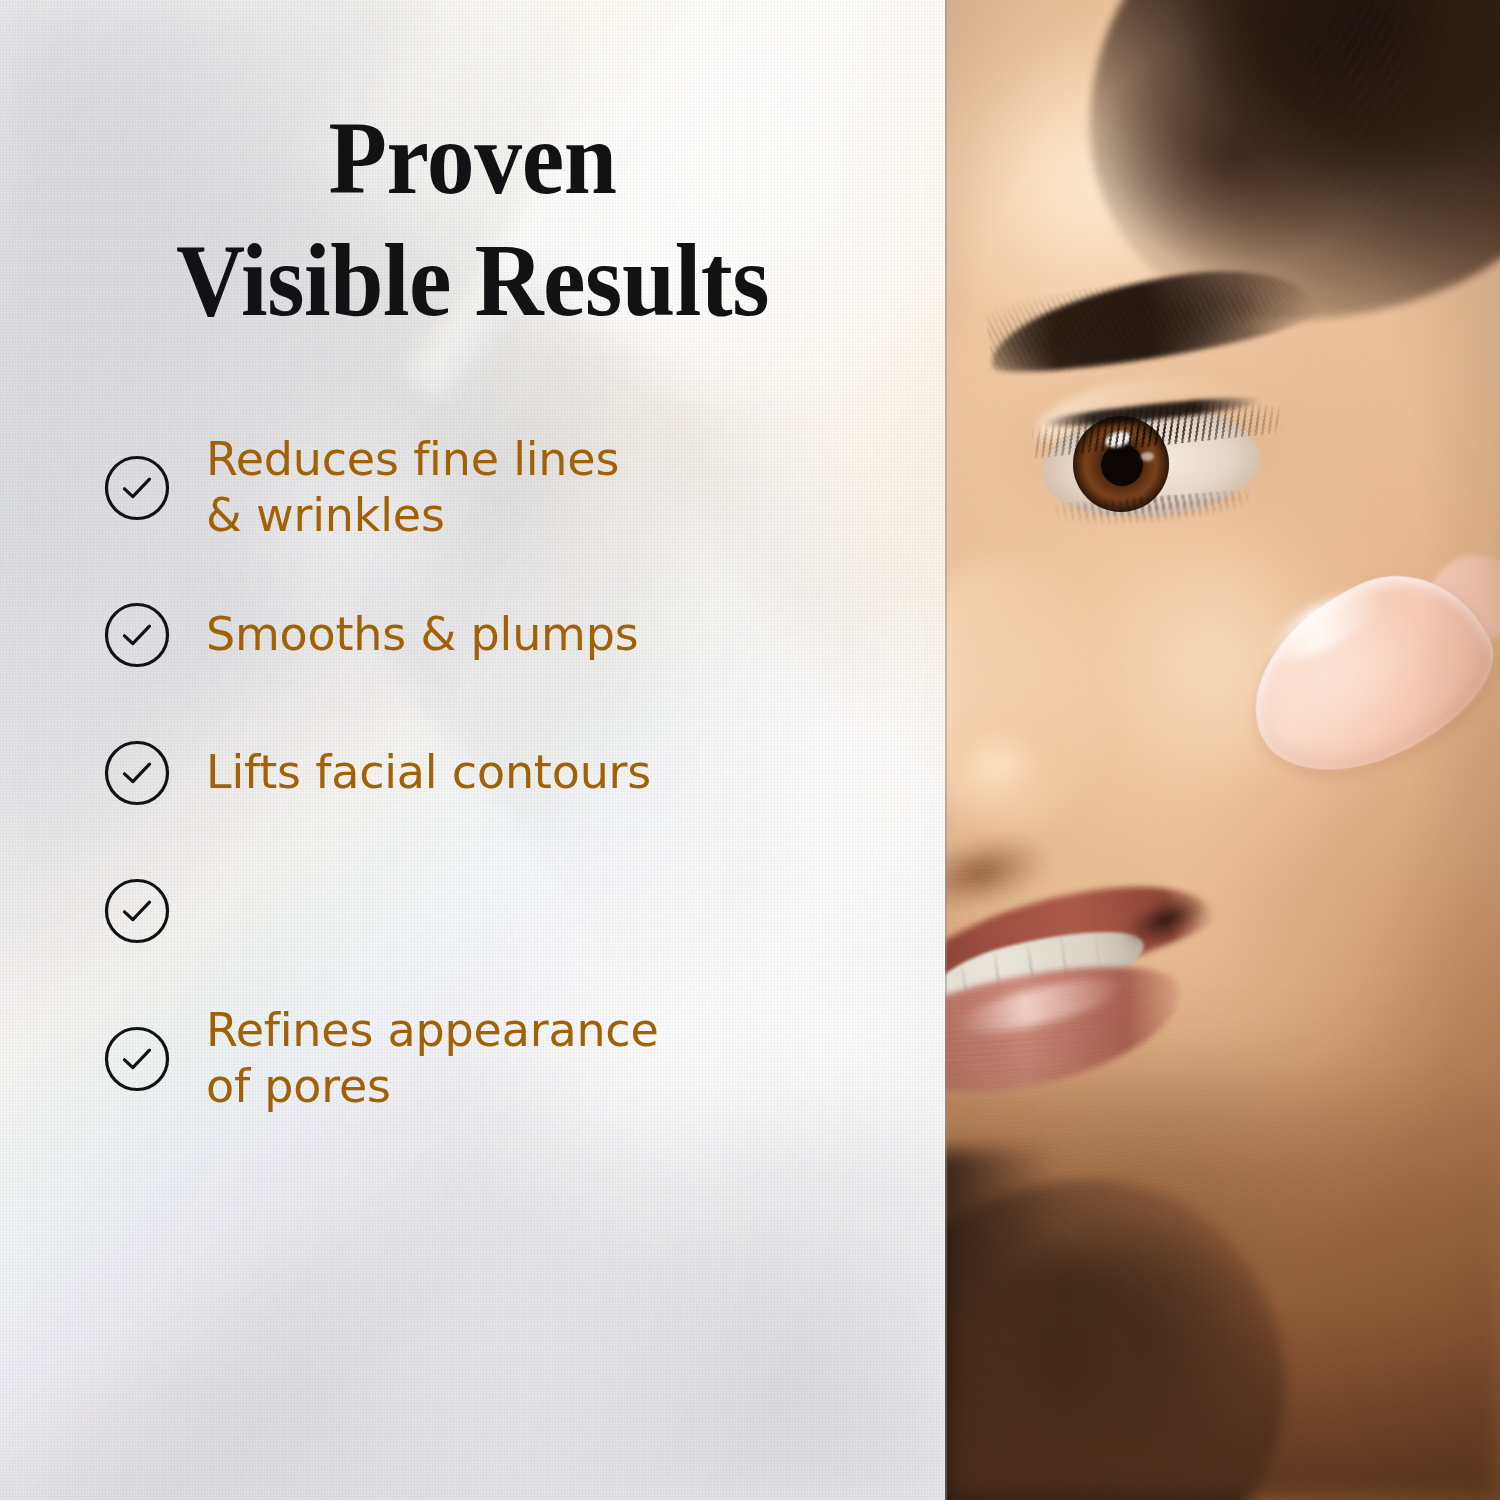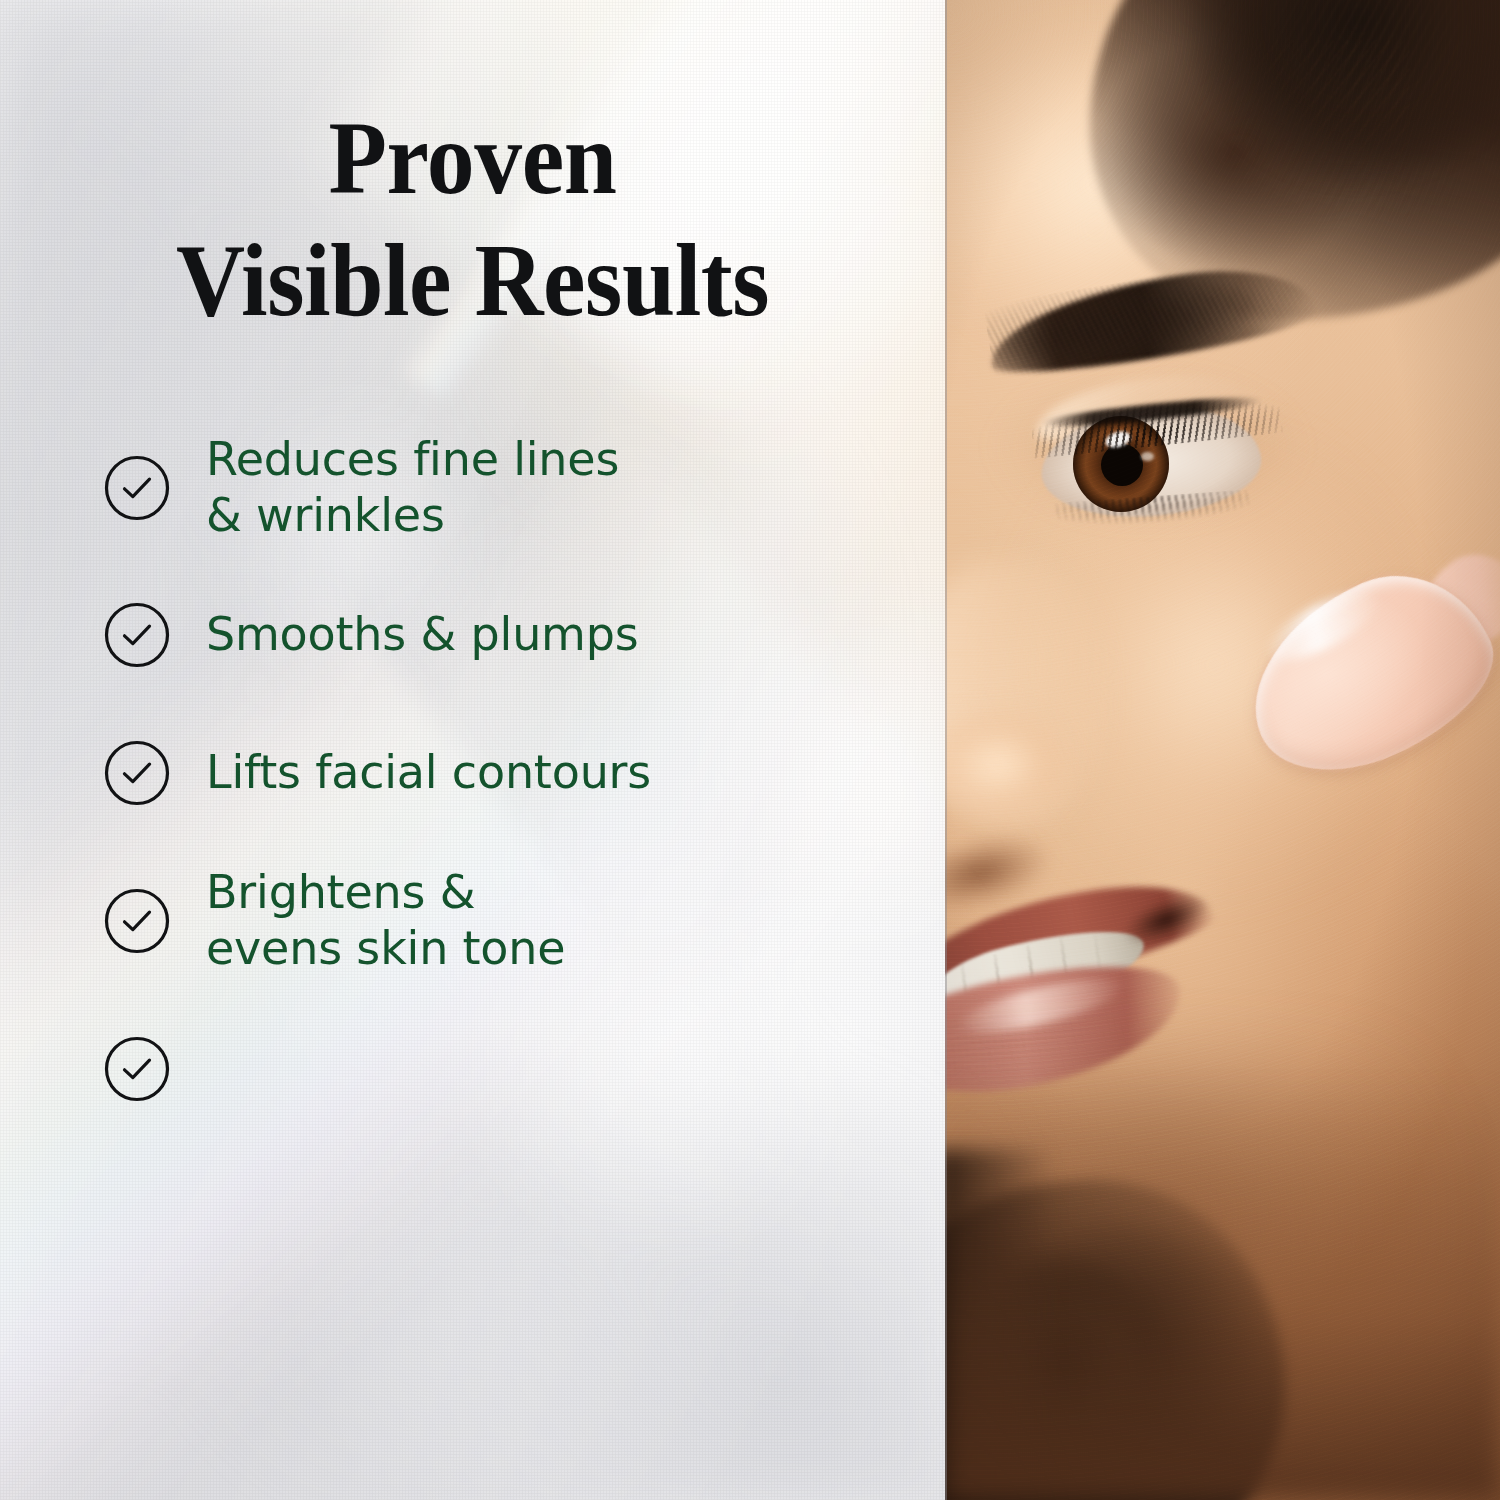--- a/index.html
+++ b/index.html
@@ -224,7 +224,7 @@
     font-size:46px;
     font-weight:400;
     line-height:1.21;
-    color:#14532d;
+    color:#a16207;
     letter-spacing:-0.2px;
     white-space:pre-line;
   }

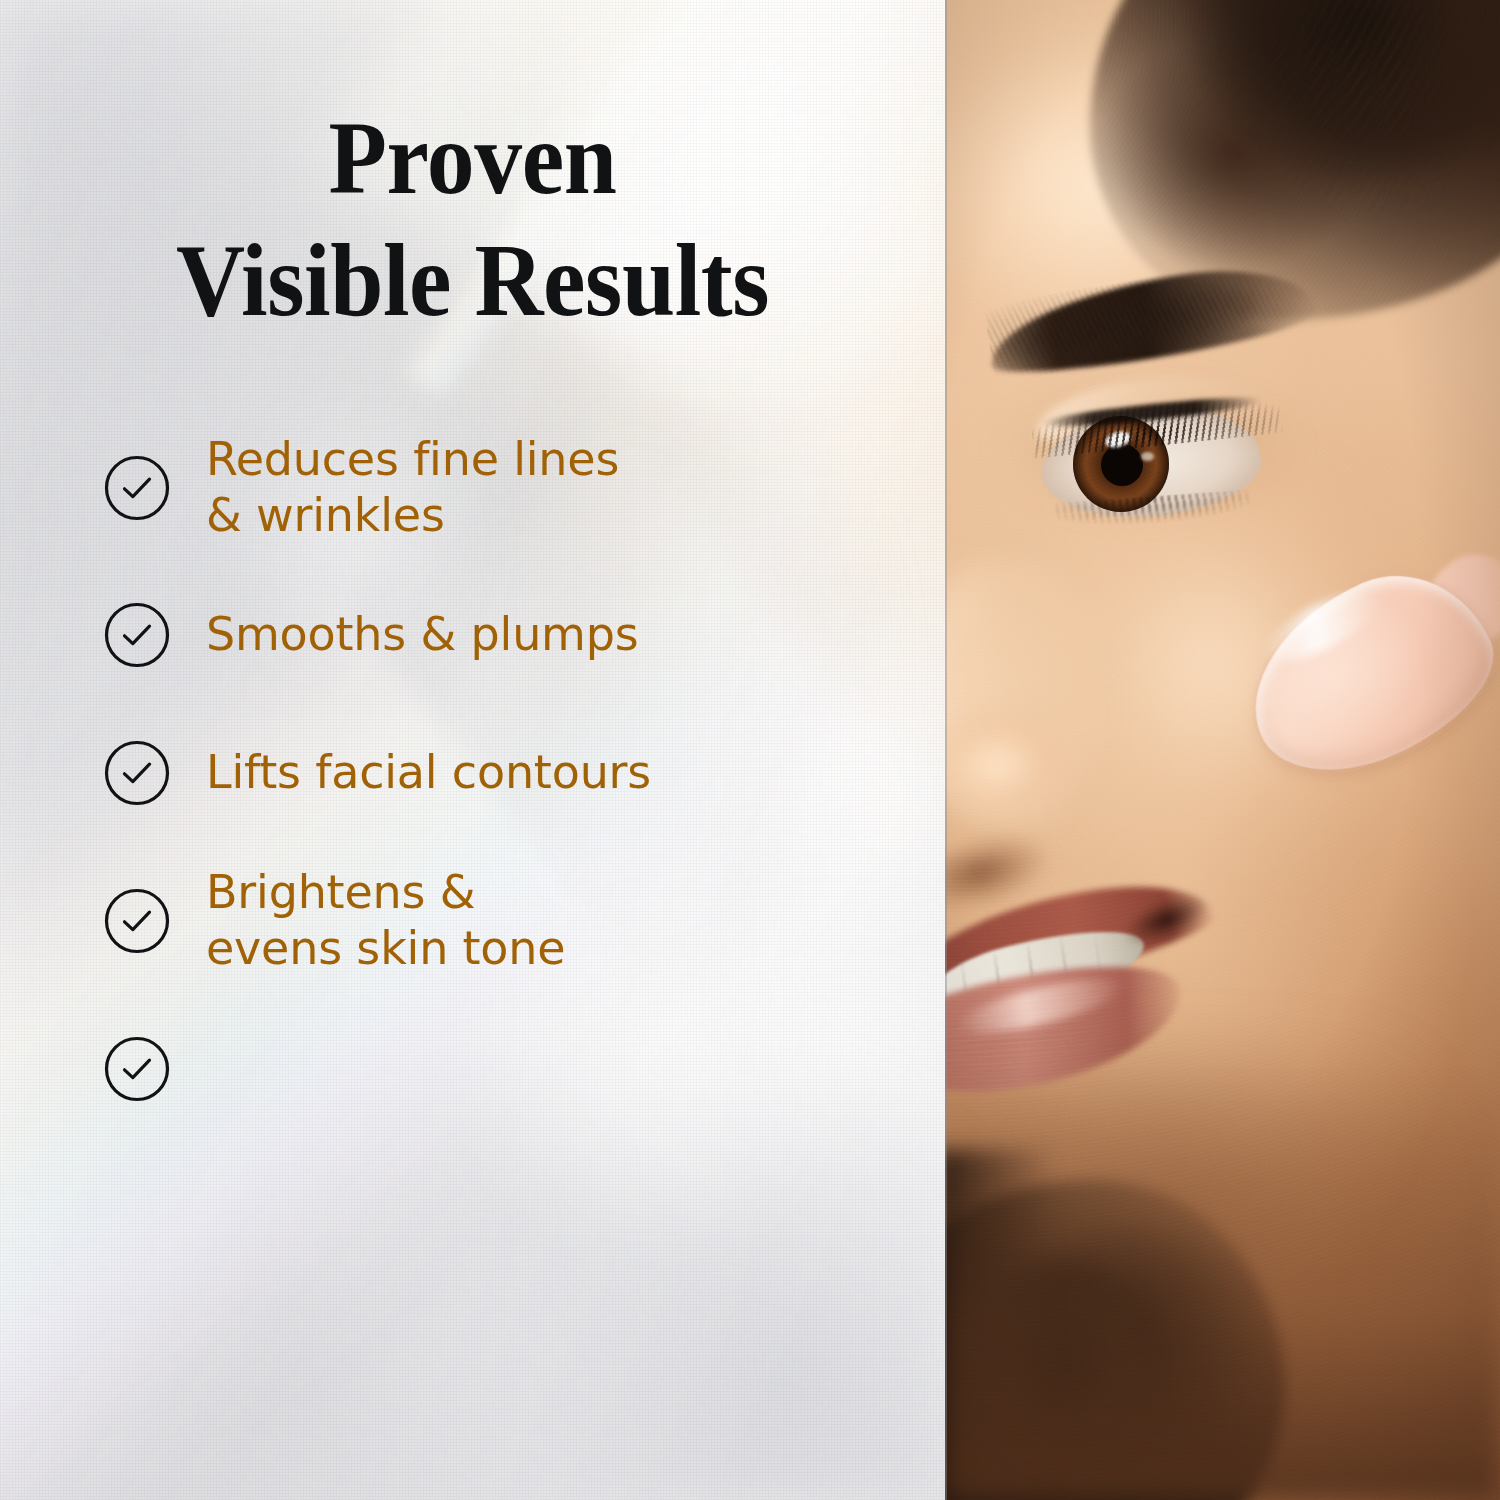--- a/index.html
+++ b/index.html
@@ -642,8 +642,6 @@
               <path d="M20.5 33.8 L28.8 41.6 L45.5 24.2" stroke="#111214" stroke-width="3.2" stroke-linecap="round" stroke-linejoin="round"></path>
             </svg>
           </span>
-          <span class="benefit-text">Brightens &amp;
-evens skin tone</span>
         </li>
 
         <li class="benefit-row">

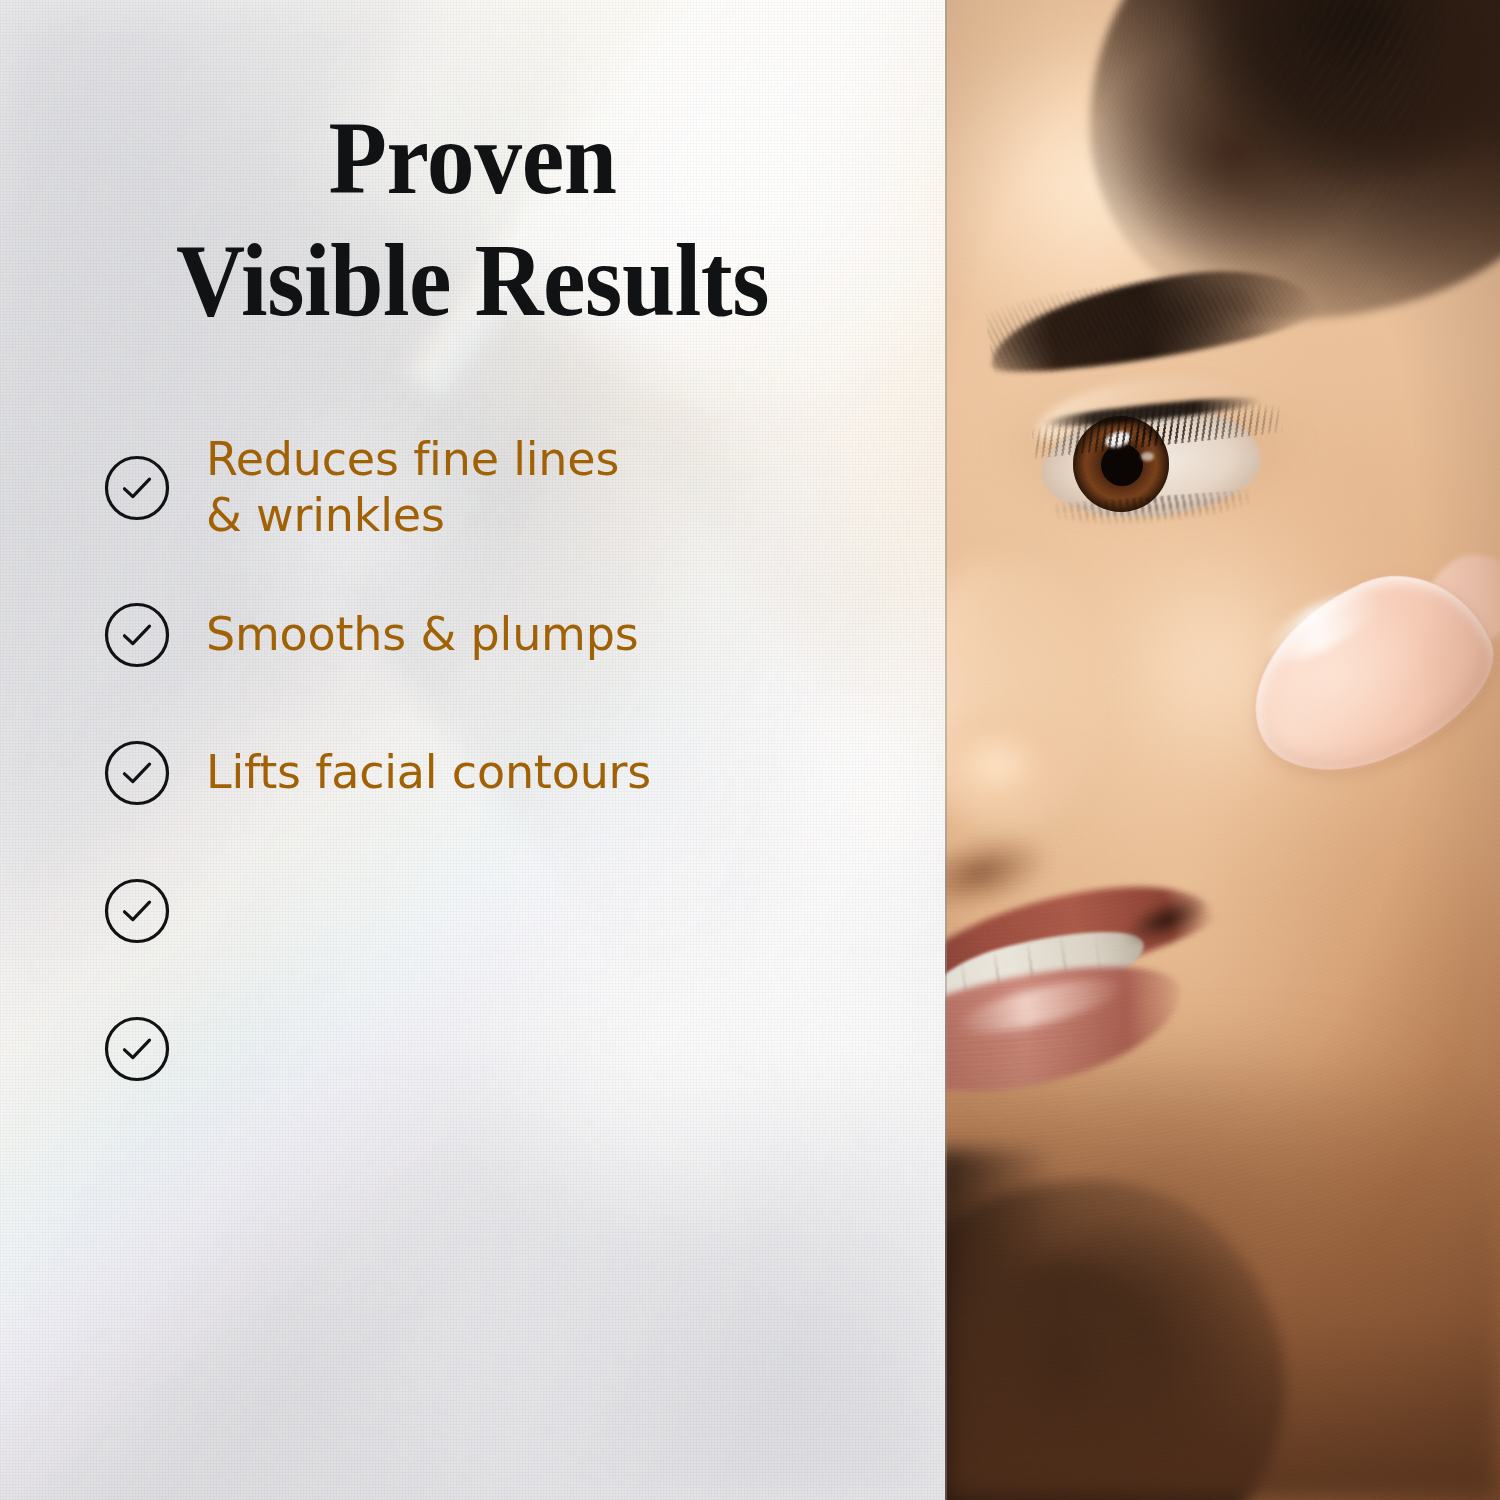--- a/index.html
+++ b/index.html
@@ -651,6 +651,8 @@
               <path d="M20.5 33.8 L28.8 41.6 L45.5 24.2" stroke="#111214" stroke-width="3.2" stroke-linecap="round" stroke-linejoin="round"></path>
             </svg>
           </span>
+          <span class="benefit-text">Refines appearance
+of pores</span>
         </li>
 
       </ul>

